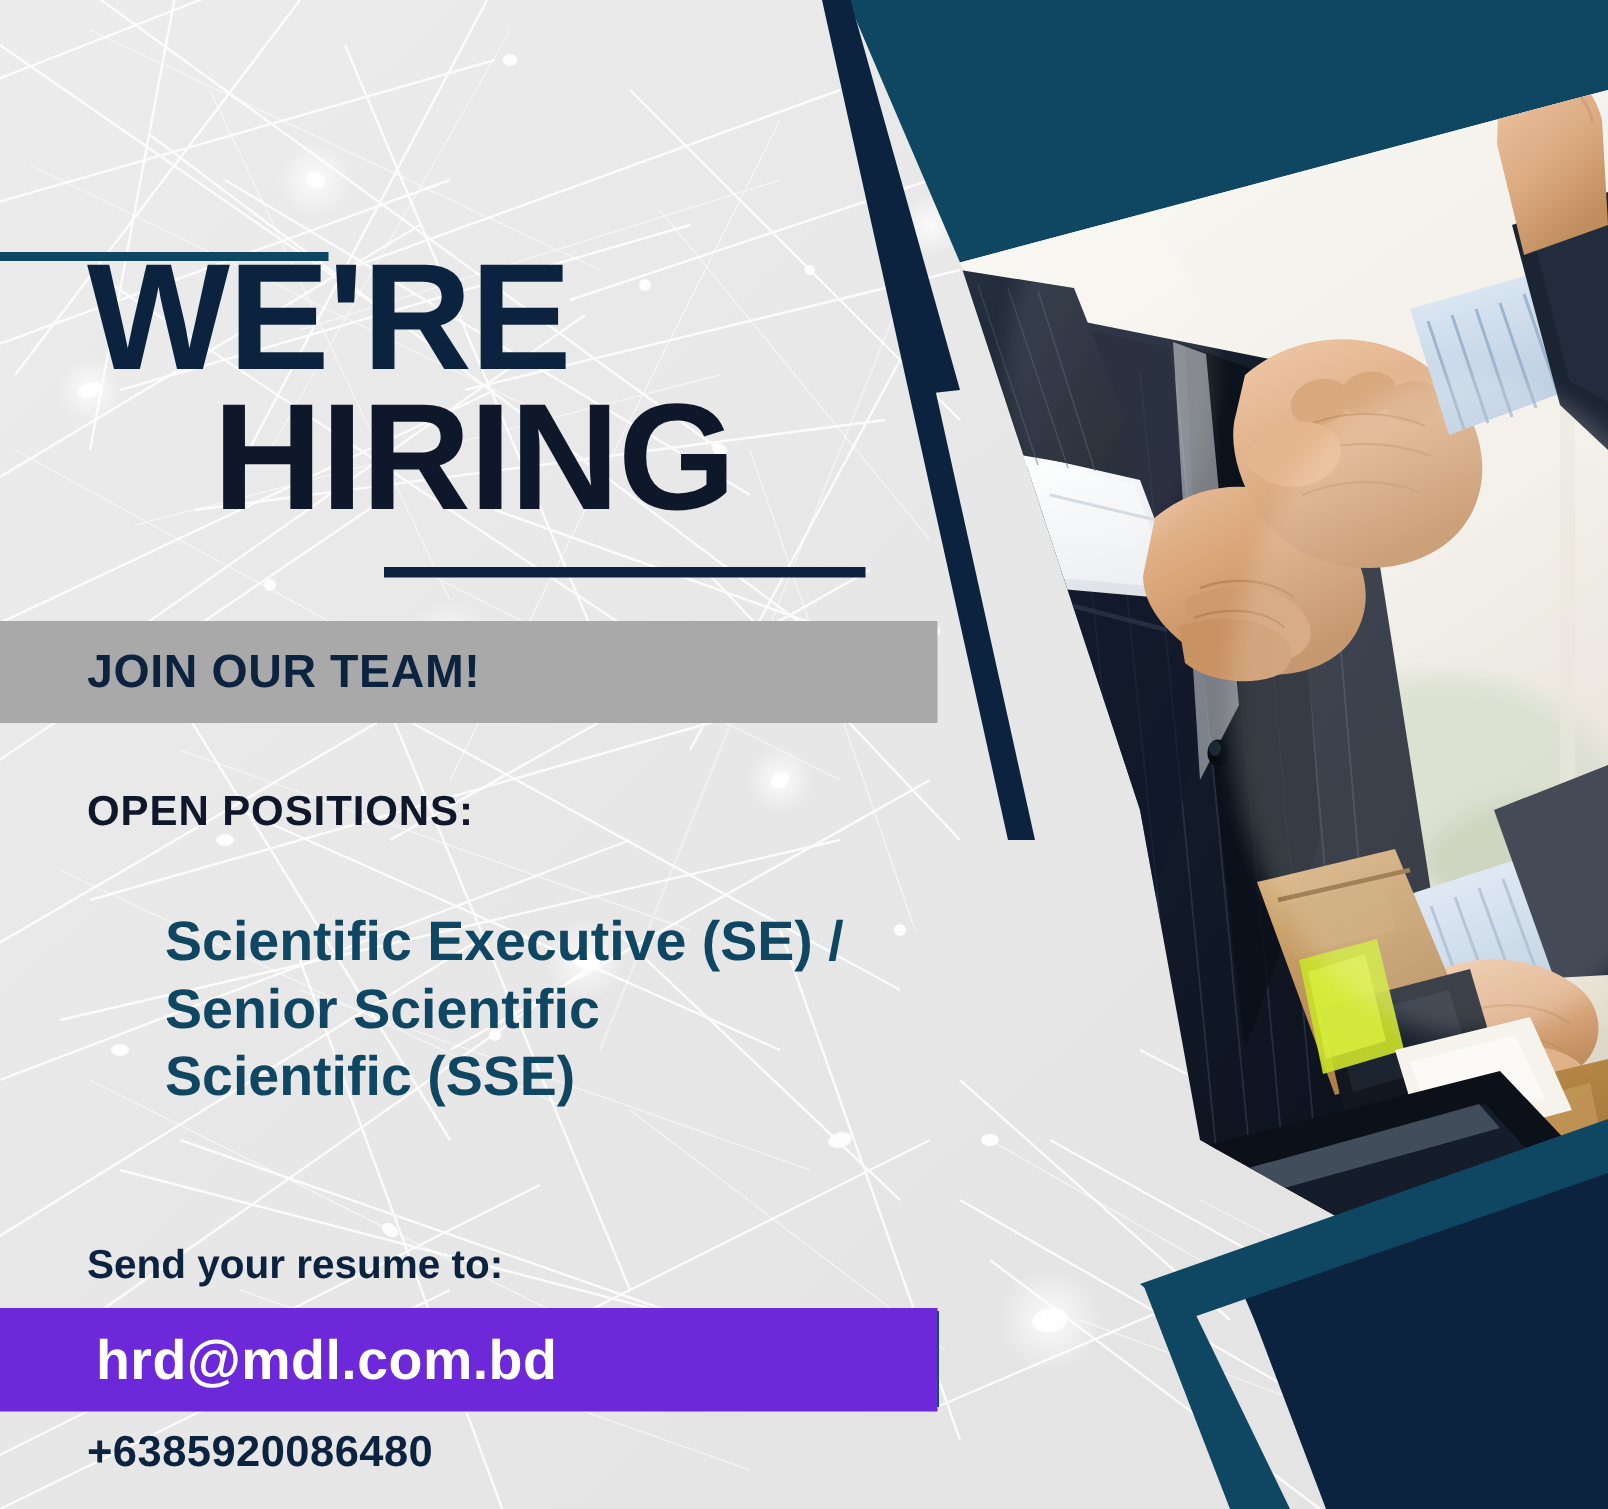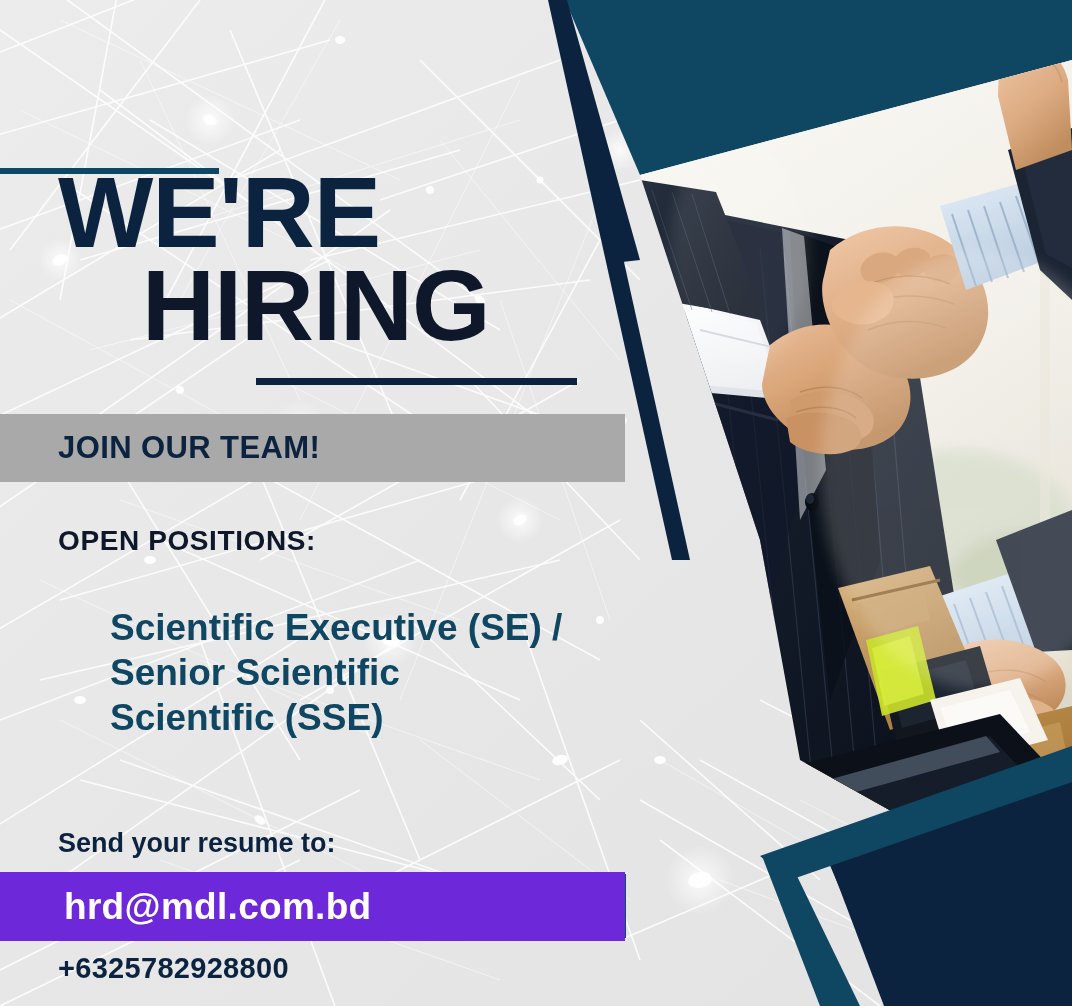--- a/index.html
+++ b/index.html
@@ -485,7 +485,7 @@
       <span class="email-text">hrd@mdl.com.bd</span>
     </div>
 
-    <div class="phone">+6325782928800</div>
+    <div class="phone">+6385920086480</div>
 
   </div>
 </div>

